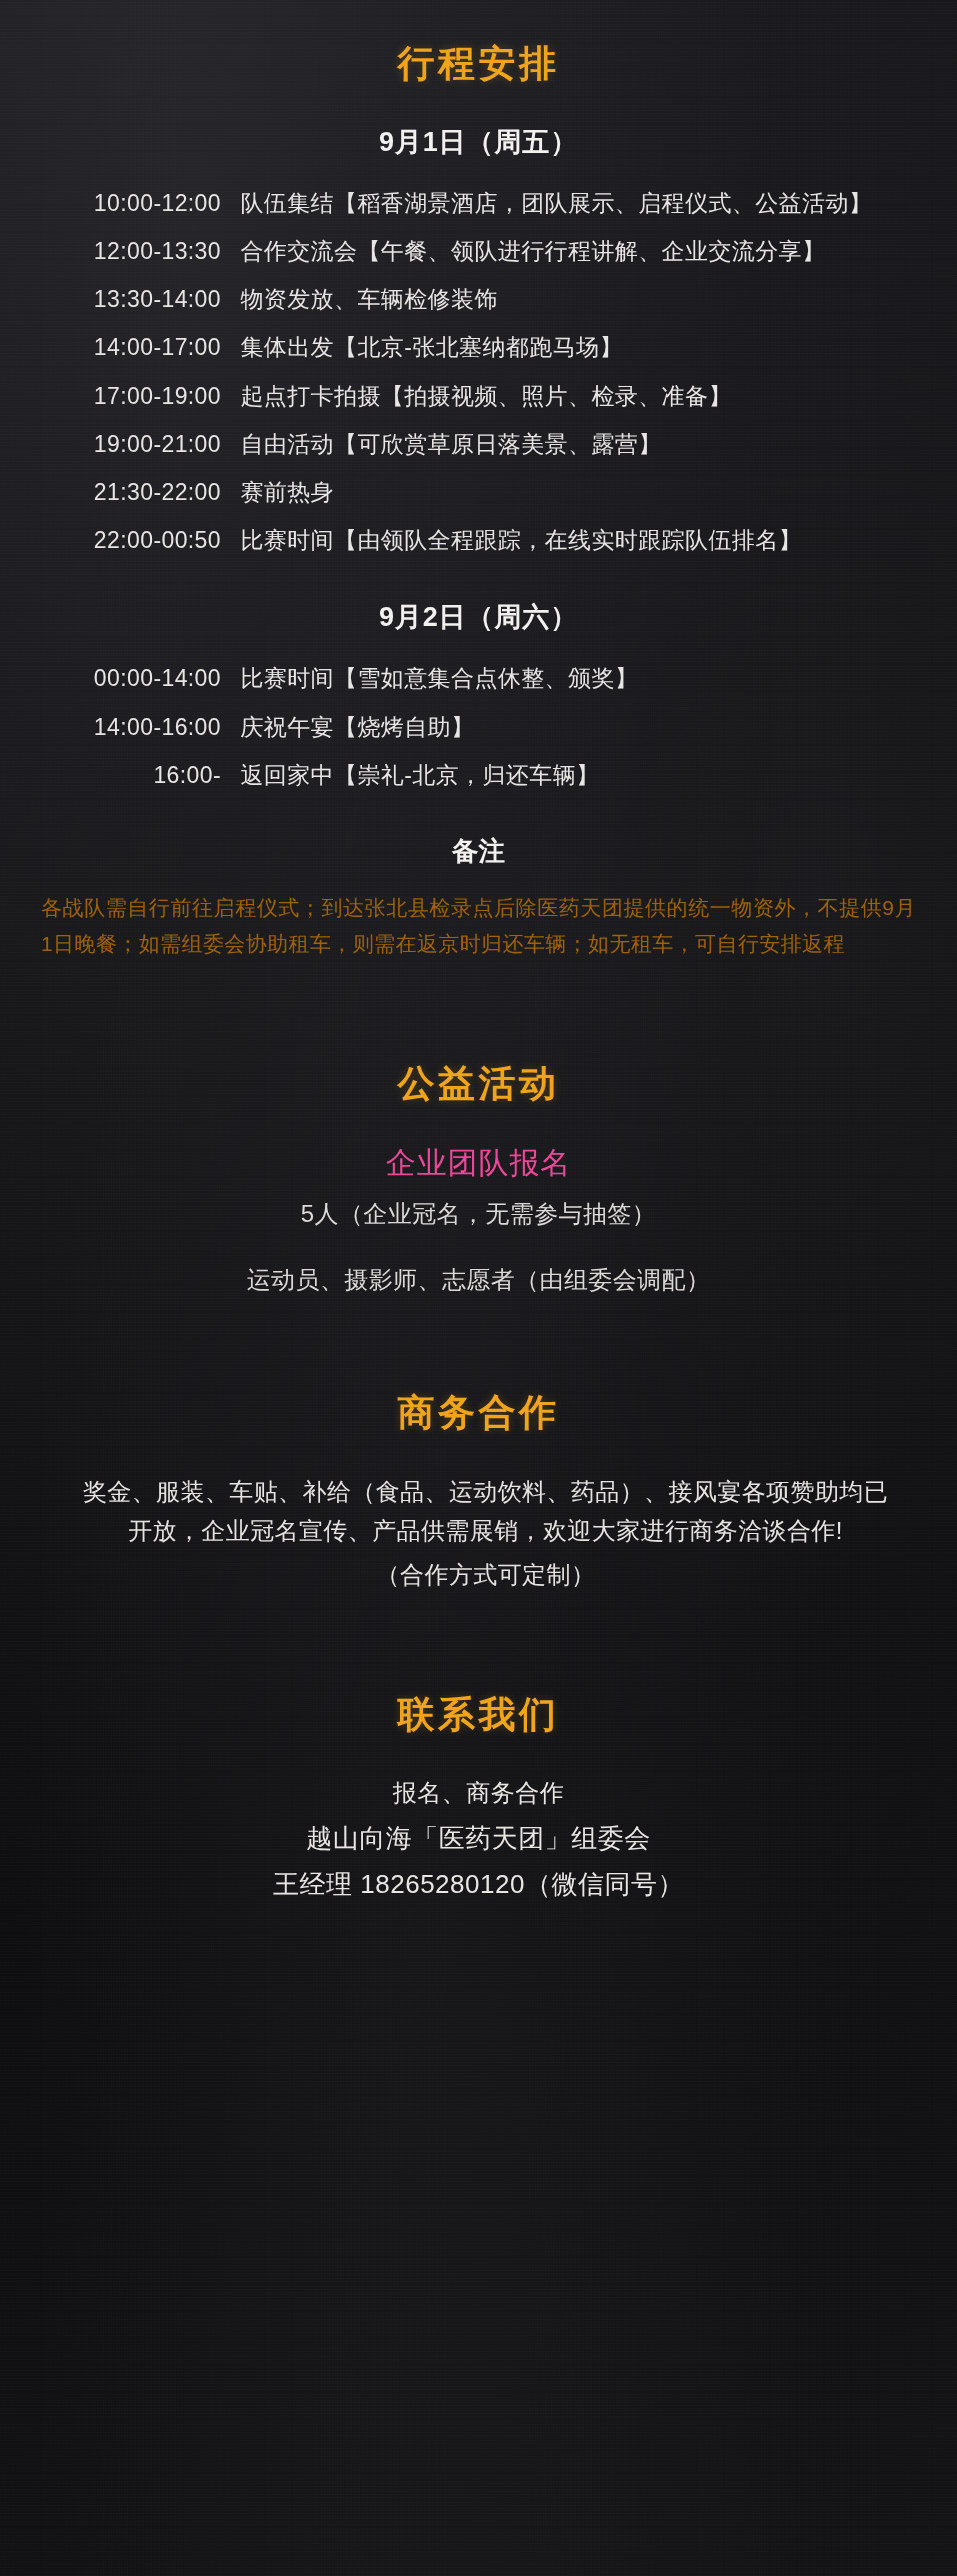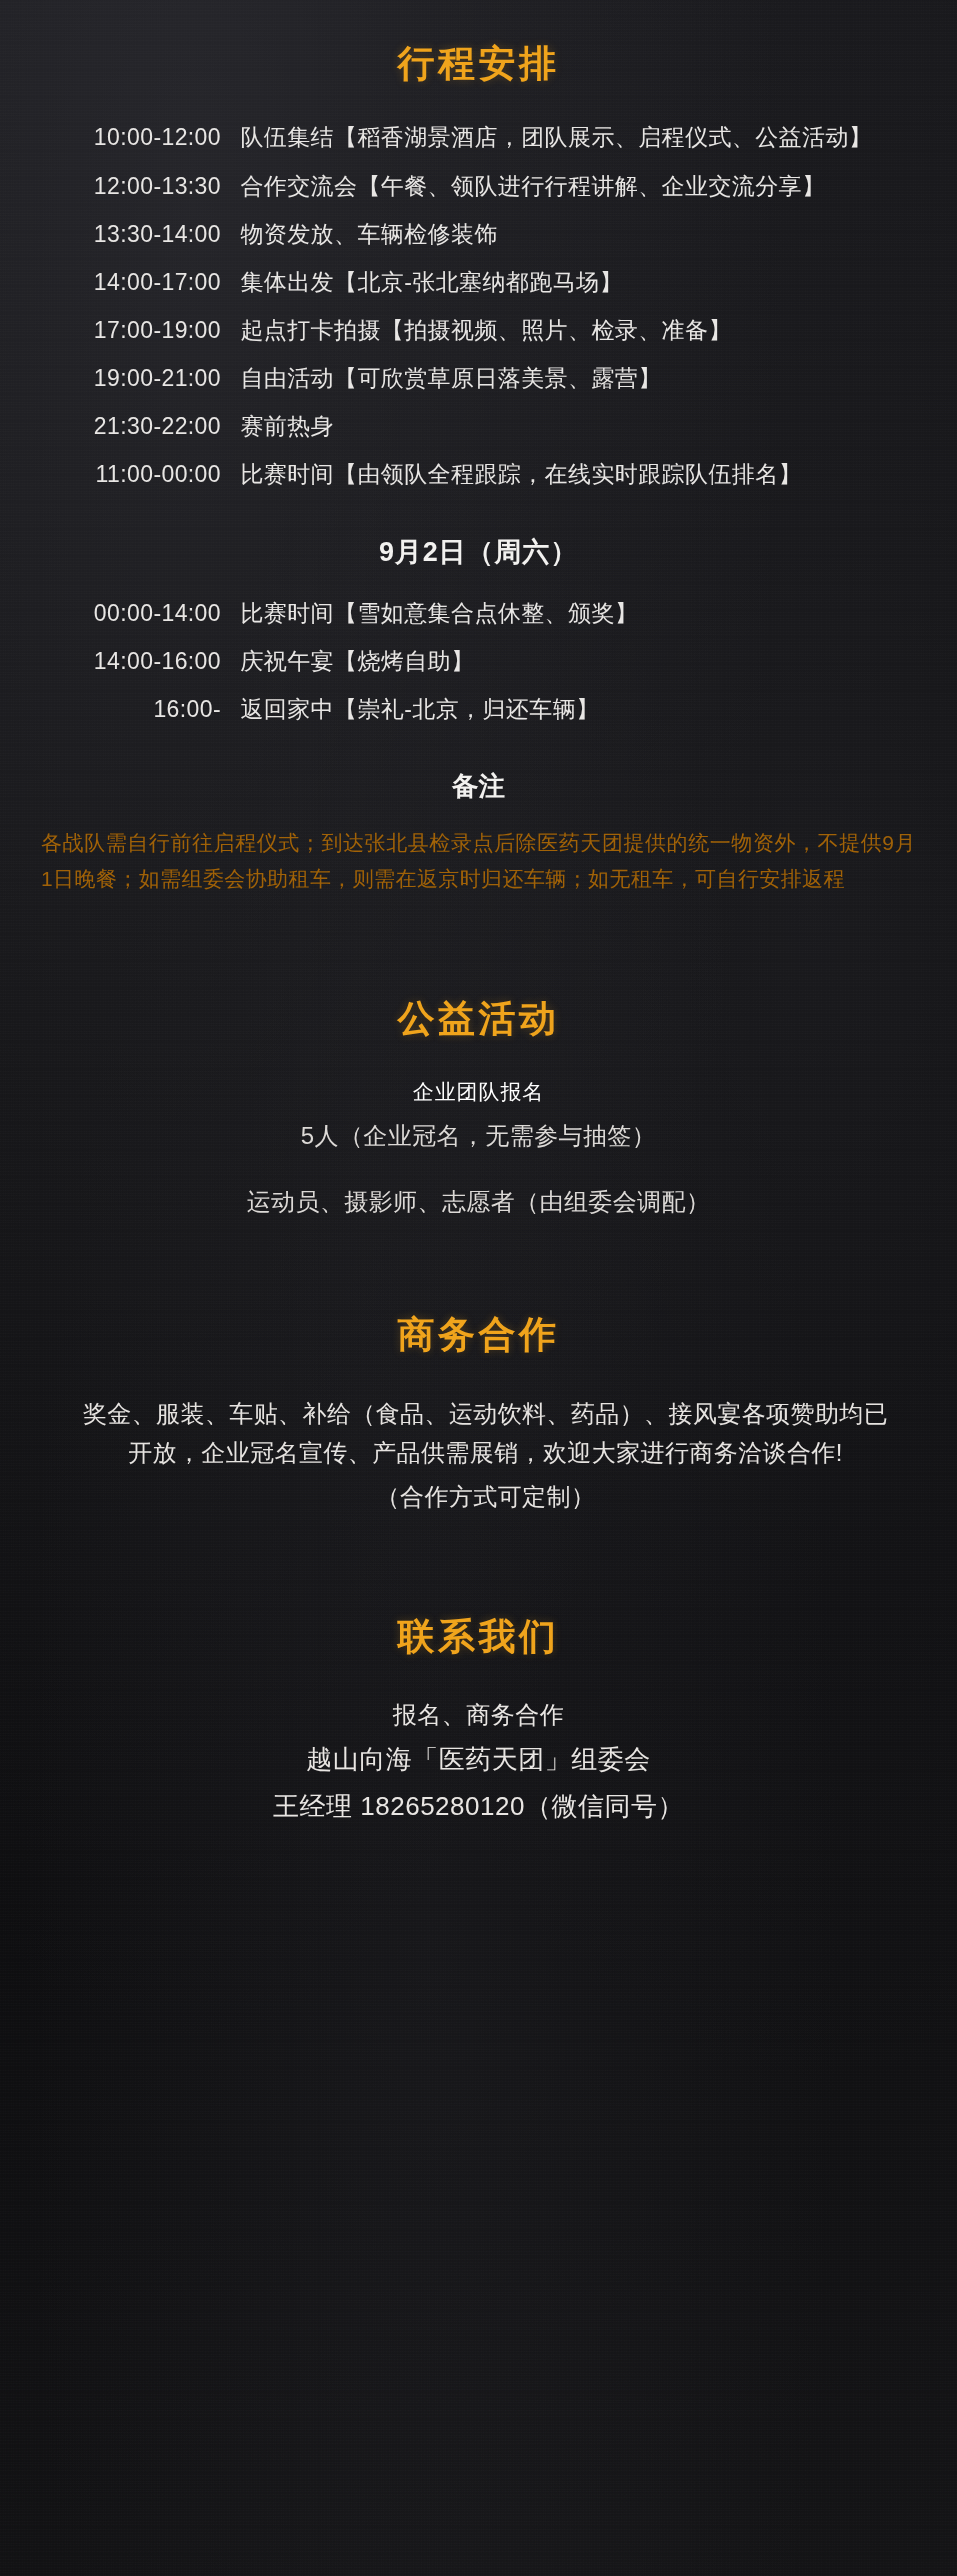--- a/index.html
+++ b/index.html
@@ -155,6 +155,7 @@
 
   <h1 class="section-title" id="title-schedule">行程安排</h1>
 
+  <h2 class="date-heading">9月1日（周五）</h2>
 
   <table class="schedule-table">
     <tbody>

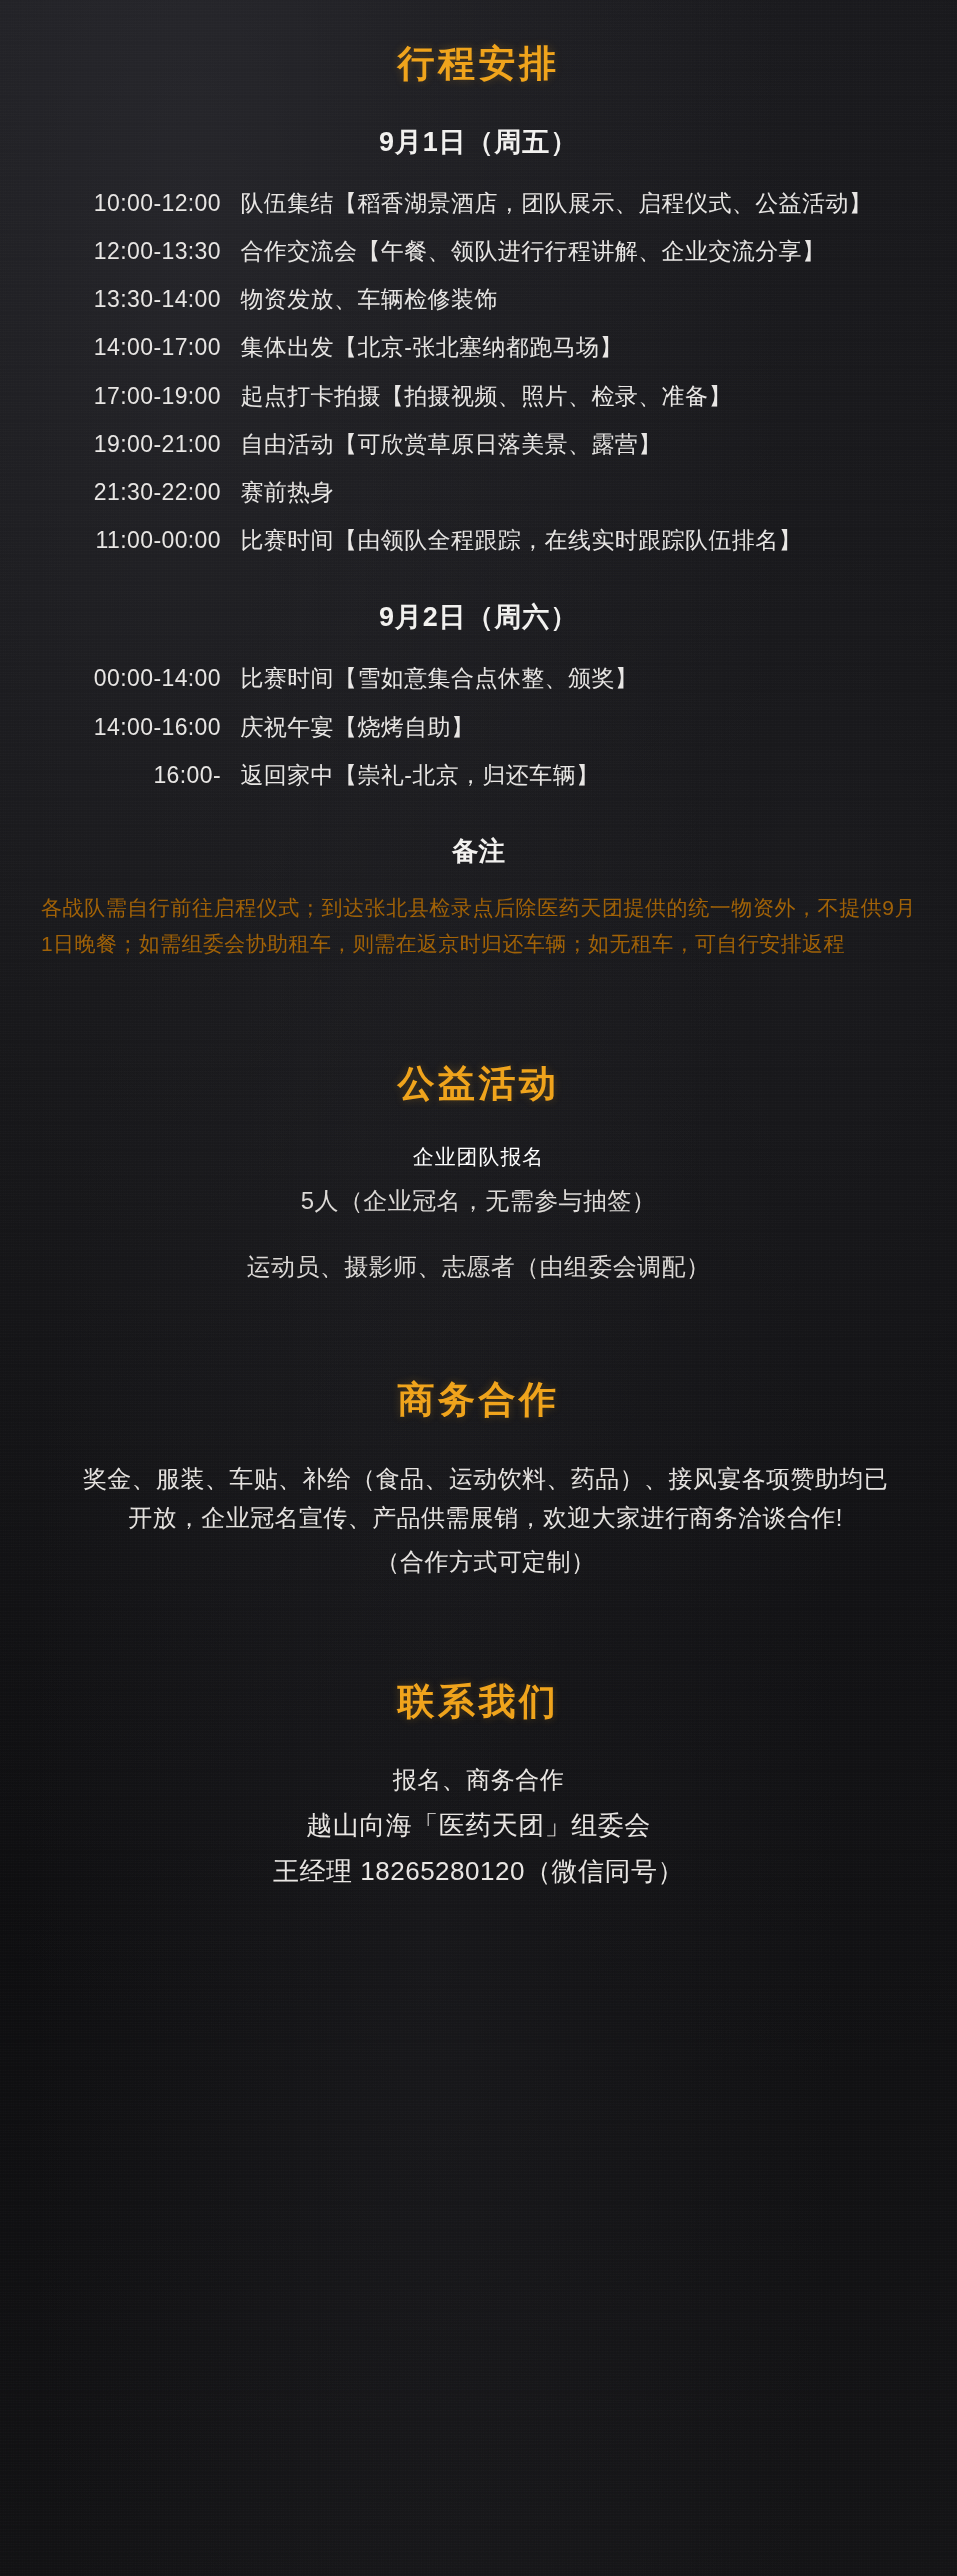--- a/index.html
+++ b/index.html
@@ -188,7 +188,7 @@
         <td class="desc">赛前热身</td>
       </tr>
       <tr>
-        <td class="time">11:00-00:00</td>
+        <td class="time">22:00-00:50</td>
         <td class="desc">比赛时间【由领队全程跟踪，在线实时跟踪队伍排名】</td>
       </tr>
     </tbody>

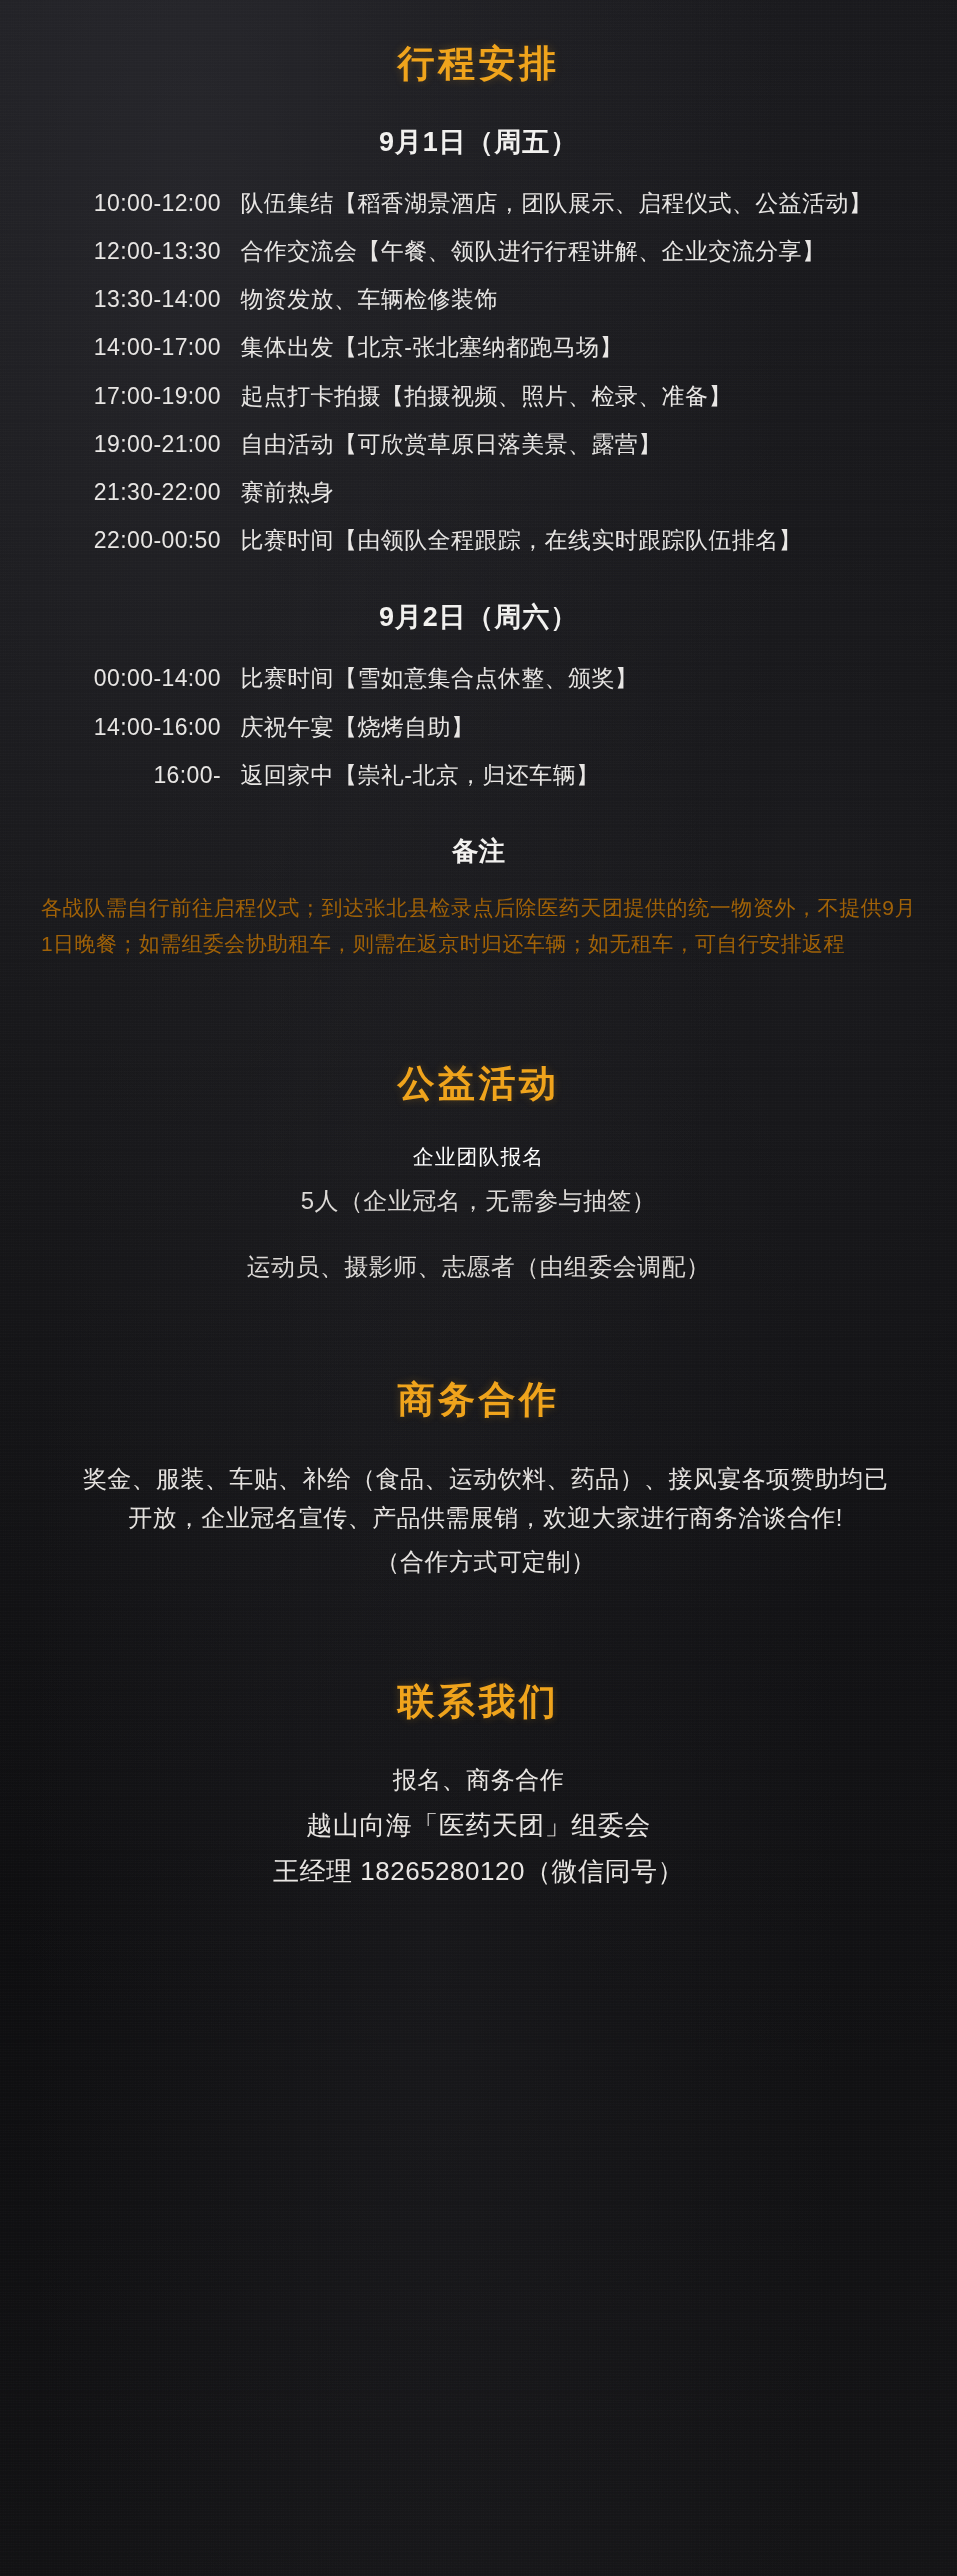--- a/index.html
+++ b/index.html
@@ -108,8 +108,8 @@
 
   .join-block { margin-top: 34px; text-align: center; }
   .join-block .jb-title {
-    font-size: 21px;
-    color: #ffffff;
+    font-size: 30px;
+    color: #ec4899;
     letter-spacing: 0.9px;
   }
   .join-block .jb-sub {

